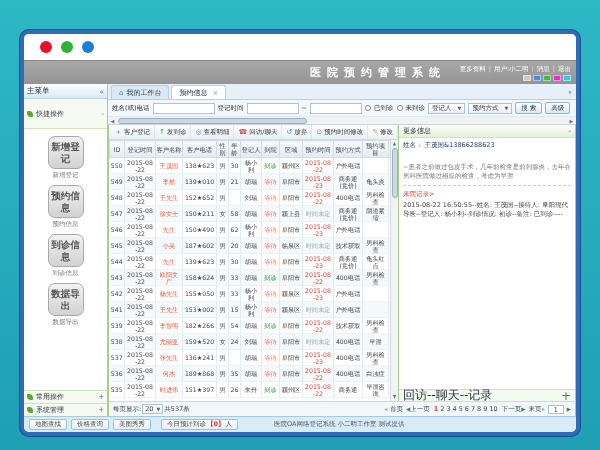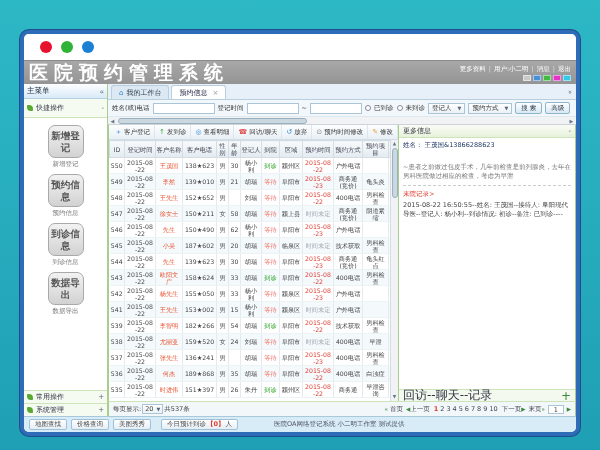--- a/index.html
+++ b/index.html
@@ -15,7 +15,7 @@
   
   .titlebar { height:24px; background:linear-gradient(#a8a8a8,#949494); color:#fff; position:relative; flex:none;
               display:flex; align-items:center; border-top:1px solid #8a8a8a; }
-  .title { position:absolute; left:5px; right:130px; text-align:left; font-size:19px; font-weight:bold; letter-spacing:6px; }
+  .title { position:absolute; left:5px; right:130px; text-align:right; font-size:11px; font-weight:bold; letter-spacing:6px; }
   .tb-right { margin-left:auto; padding-right:5px; text-align:right; font-size:6.5px; line-height:8px; }
   .tlinks { display:flex; gap:3px; justify-content:flex-end; align-items:center; }
   .tlink { cursor:pointer; }

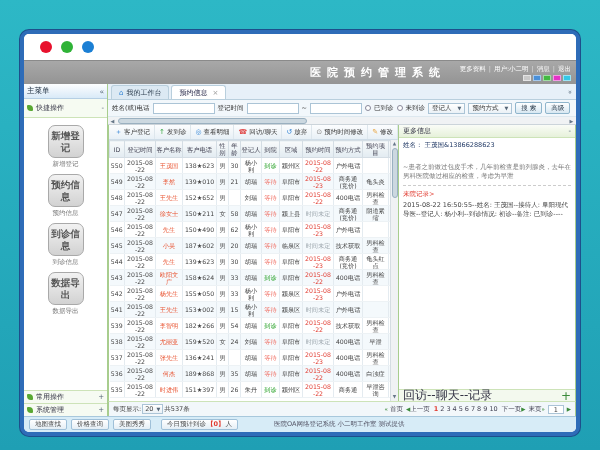--- a/index.html
+++ b/index.html
@@ -29,7 +29,7 @@
   .sb-header { height:15px; flex:none; background:linear-gradient(#fdfeff,#d9eaf8); border-bottom:1px solid #b6cfe4;
                font-size:7.5px; color:#234; display:flex; align-items:center; padding:0 3px; }
   .sb-collapse { margin-left:auto; color:#567; cursor:pointer; }
-  .sb-section { height:19px; flex:none; background:#f6fbf2; border-bottom:1px solid #cde3b8; font-size:7px; color:#334;
+  .sb-section { height:30px; flex:none; background:#f6fbf2; border-bottom:1px solid #cde3b8; font-size:7px; color:#334;
                 display:flex; gap:3px; align-items:center; padding:0 3px; }
   .leaf-icon { width:6px; height:6px; background:#58a832; border-radius:1px 4px 1px 4px; }
   .sb-toggle { margin-left:auto; color:#567; }

